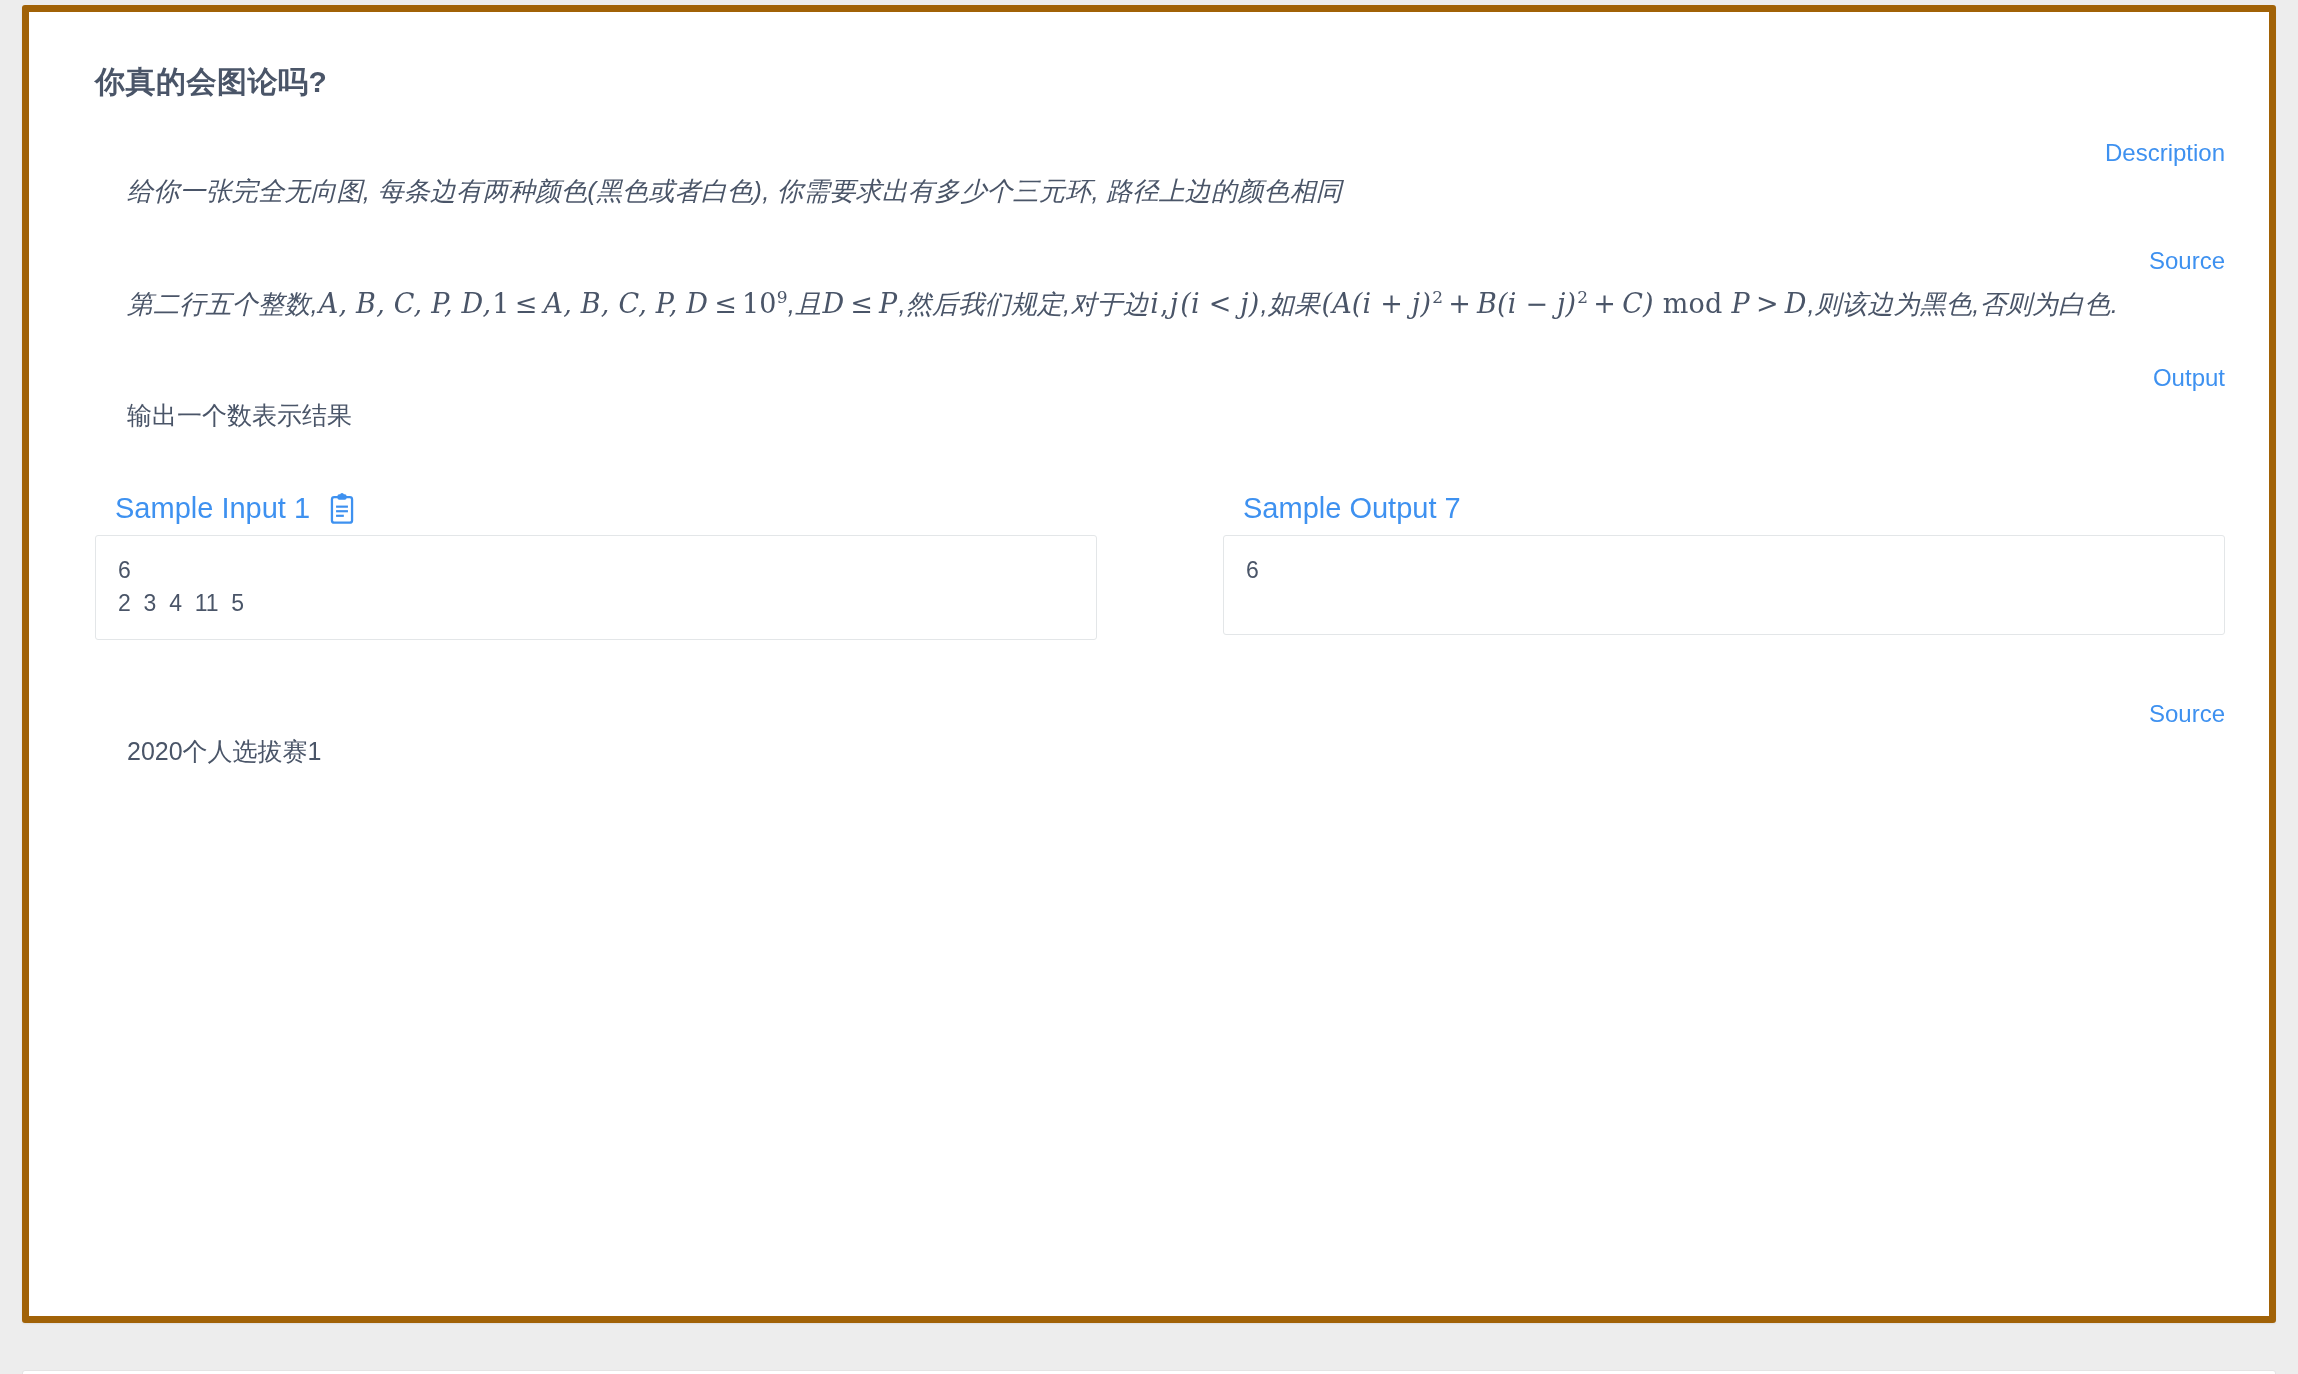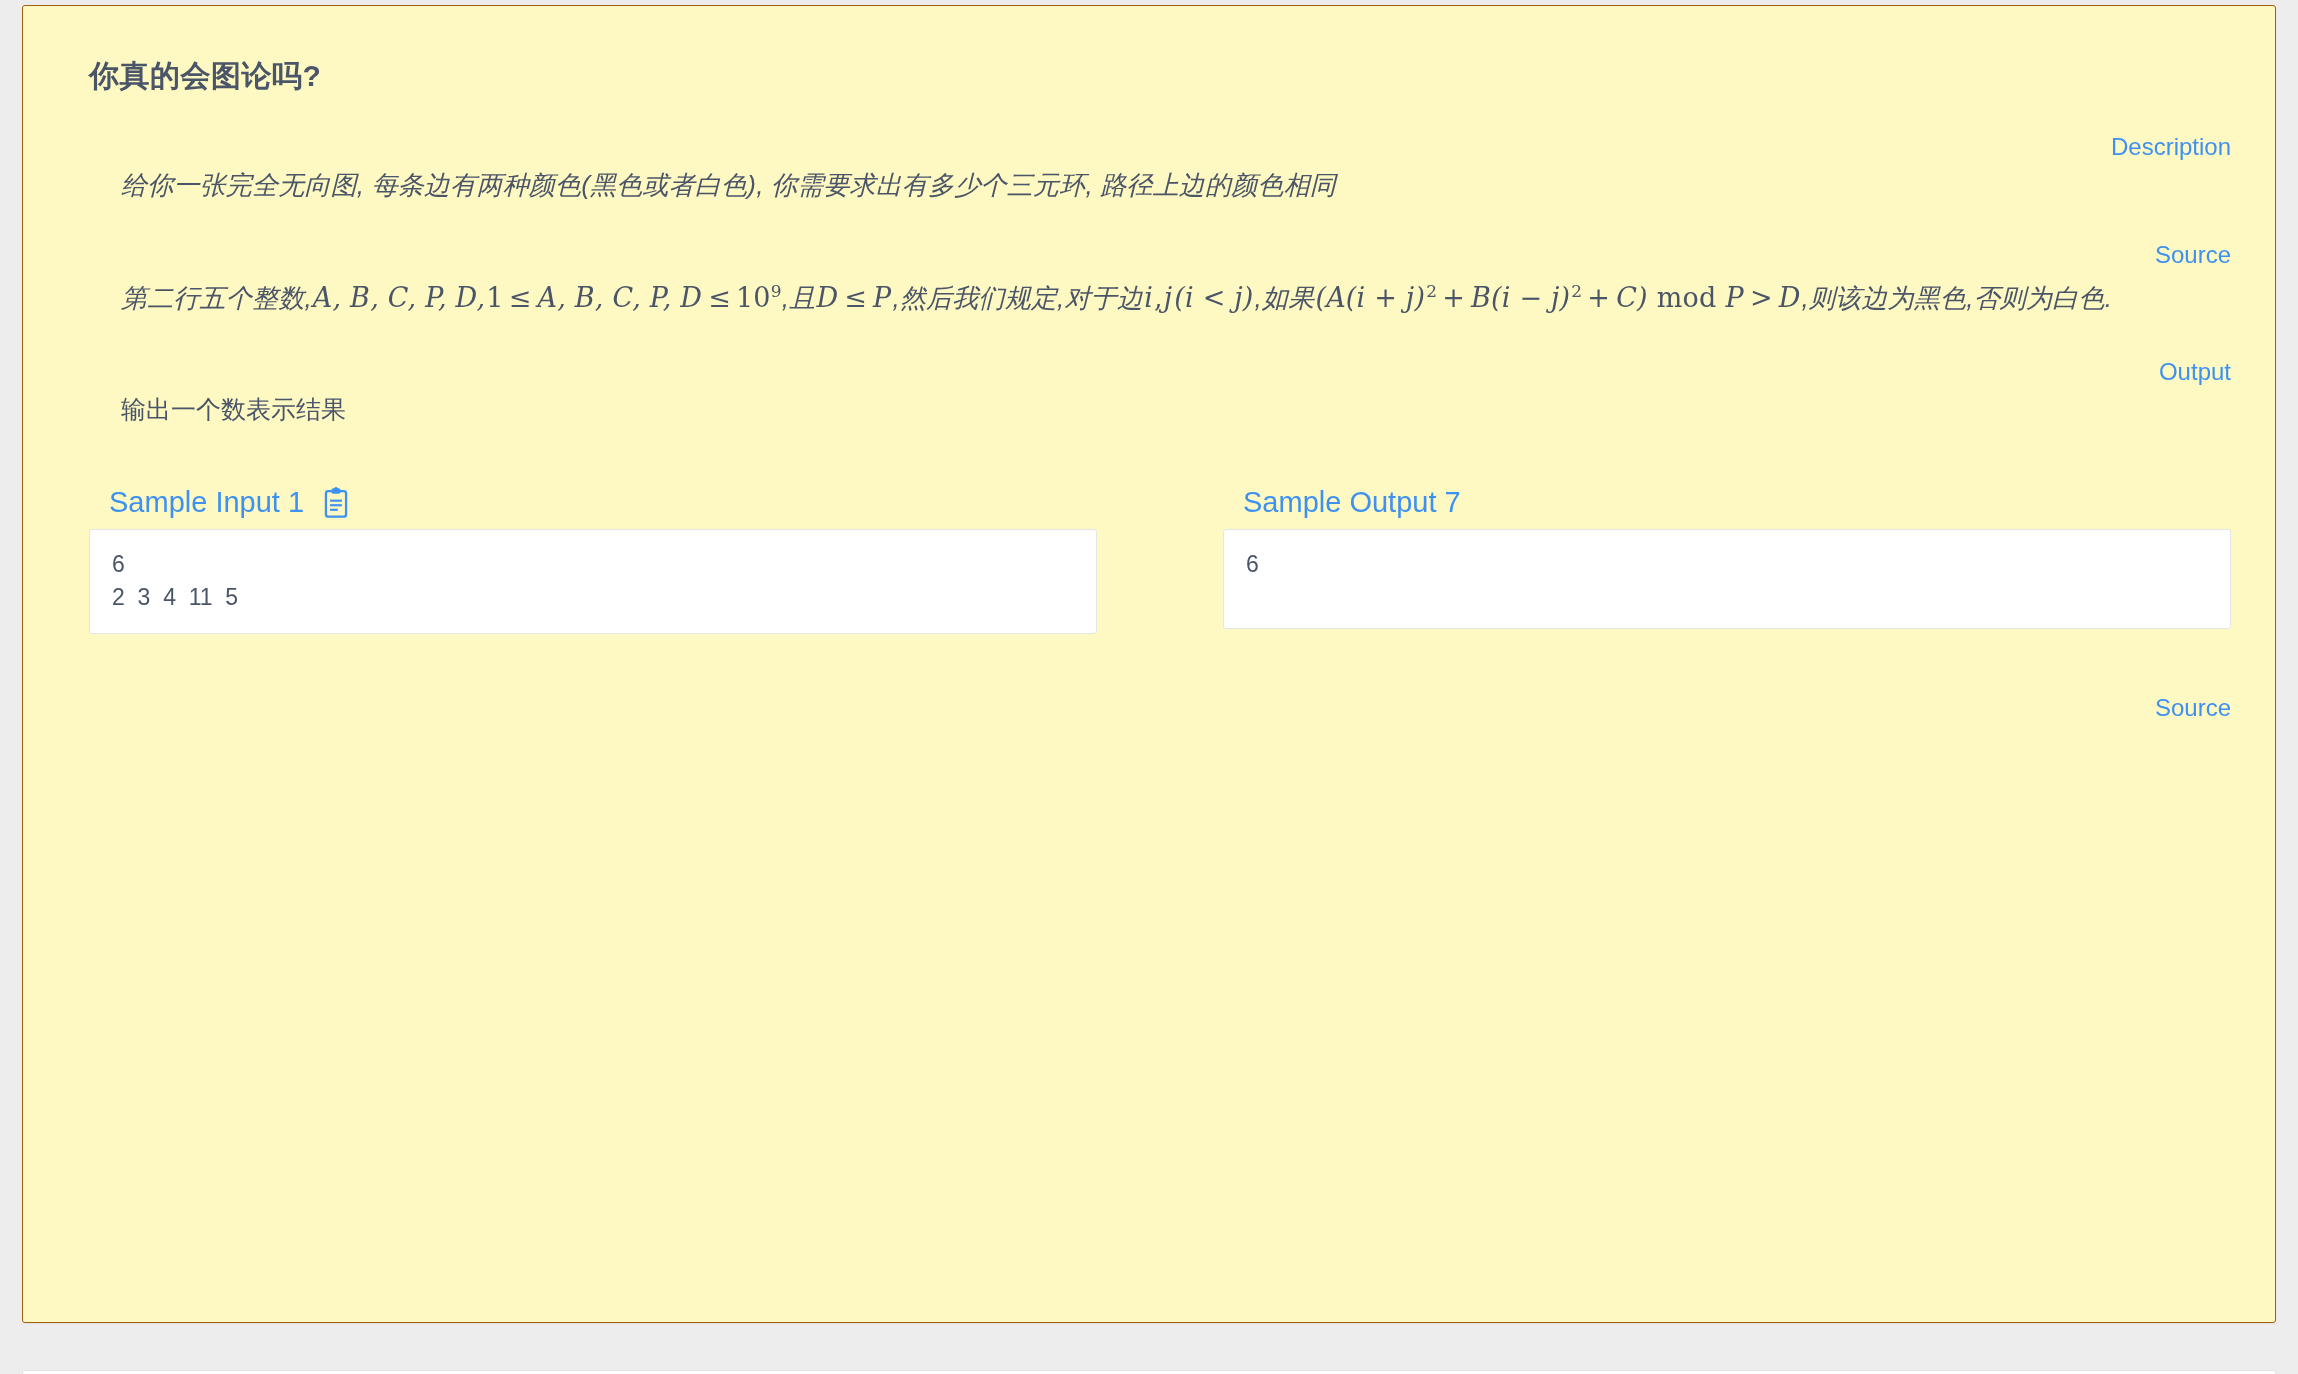--- a/index.html
+++ b/index.html
@@ -24,8 +24,8 @@
   }
 
   .card {
-    background: #fef9c3;
-    border: 1px solid #a16207;
+    background: #ffffff;
+    border: 7px solid #a16207;
     border-radius: 3px;
     box-shadow: 0 1px 2px rgba(0,0,0,0.06);
     box-sizing: border-box;

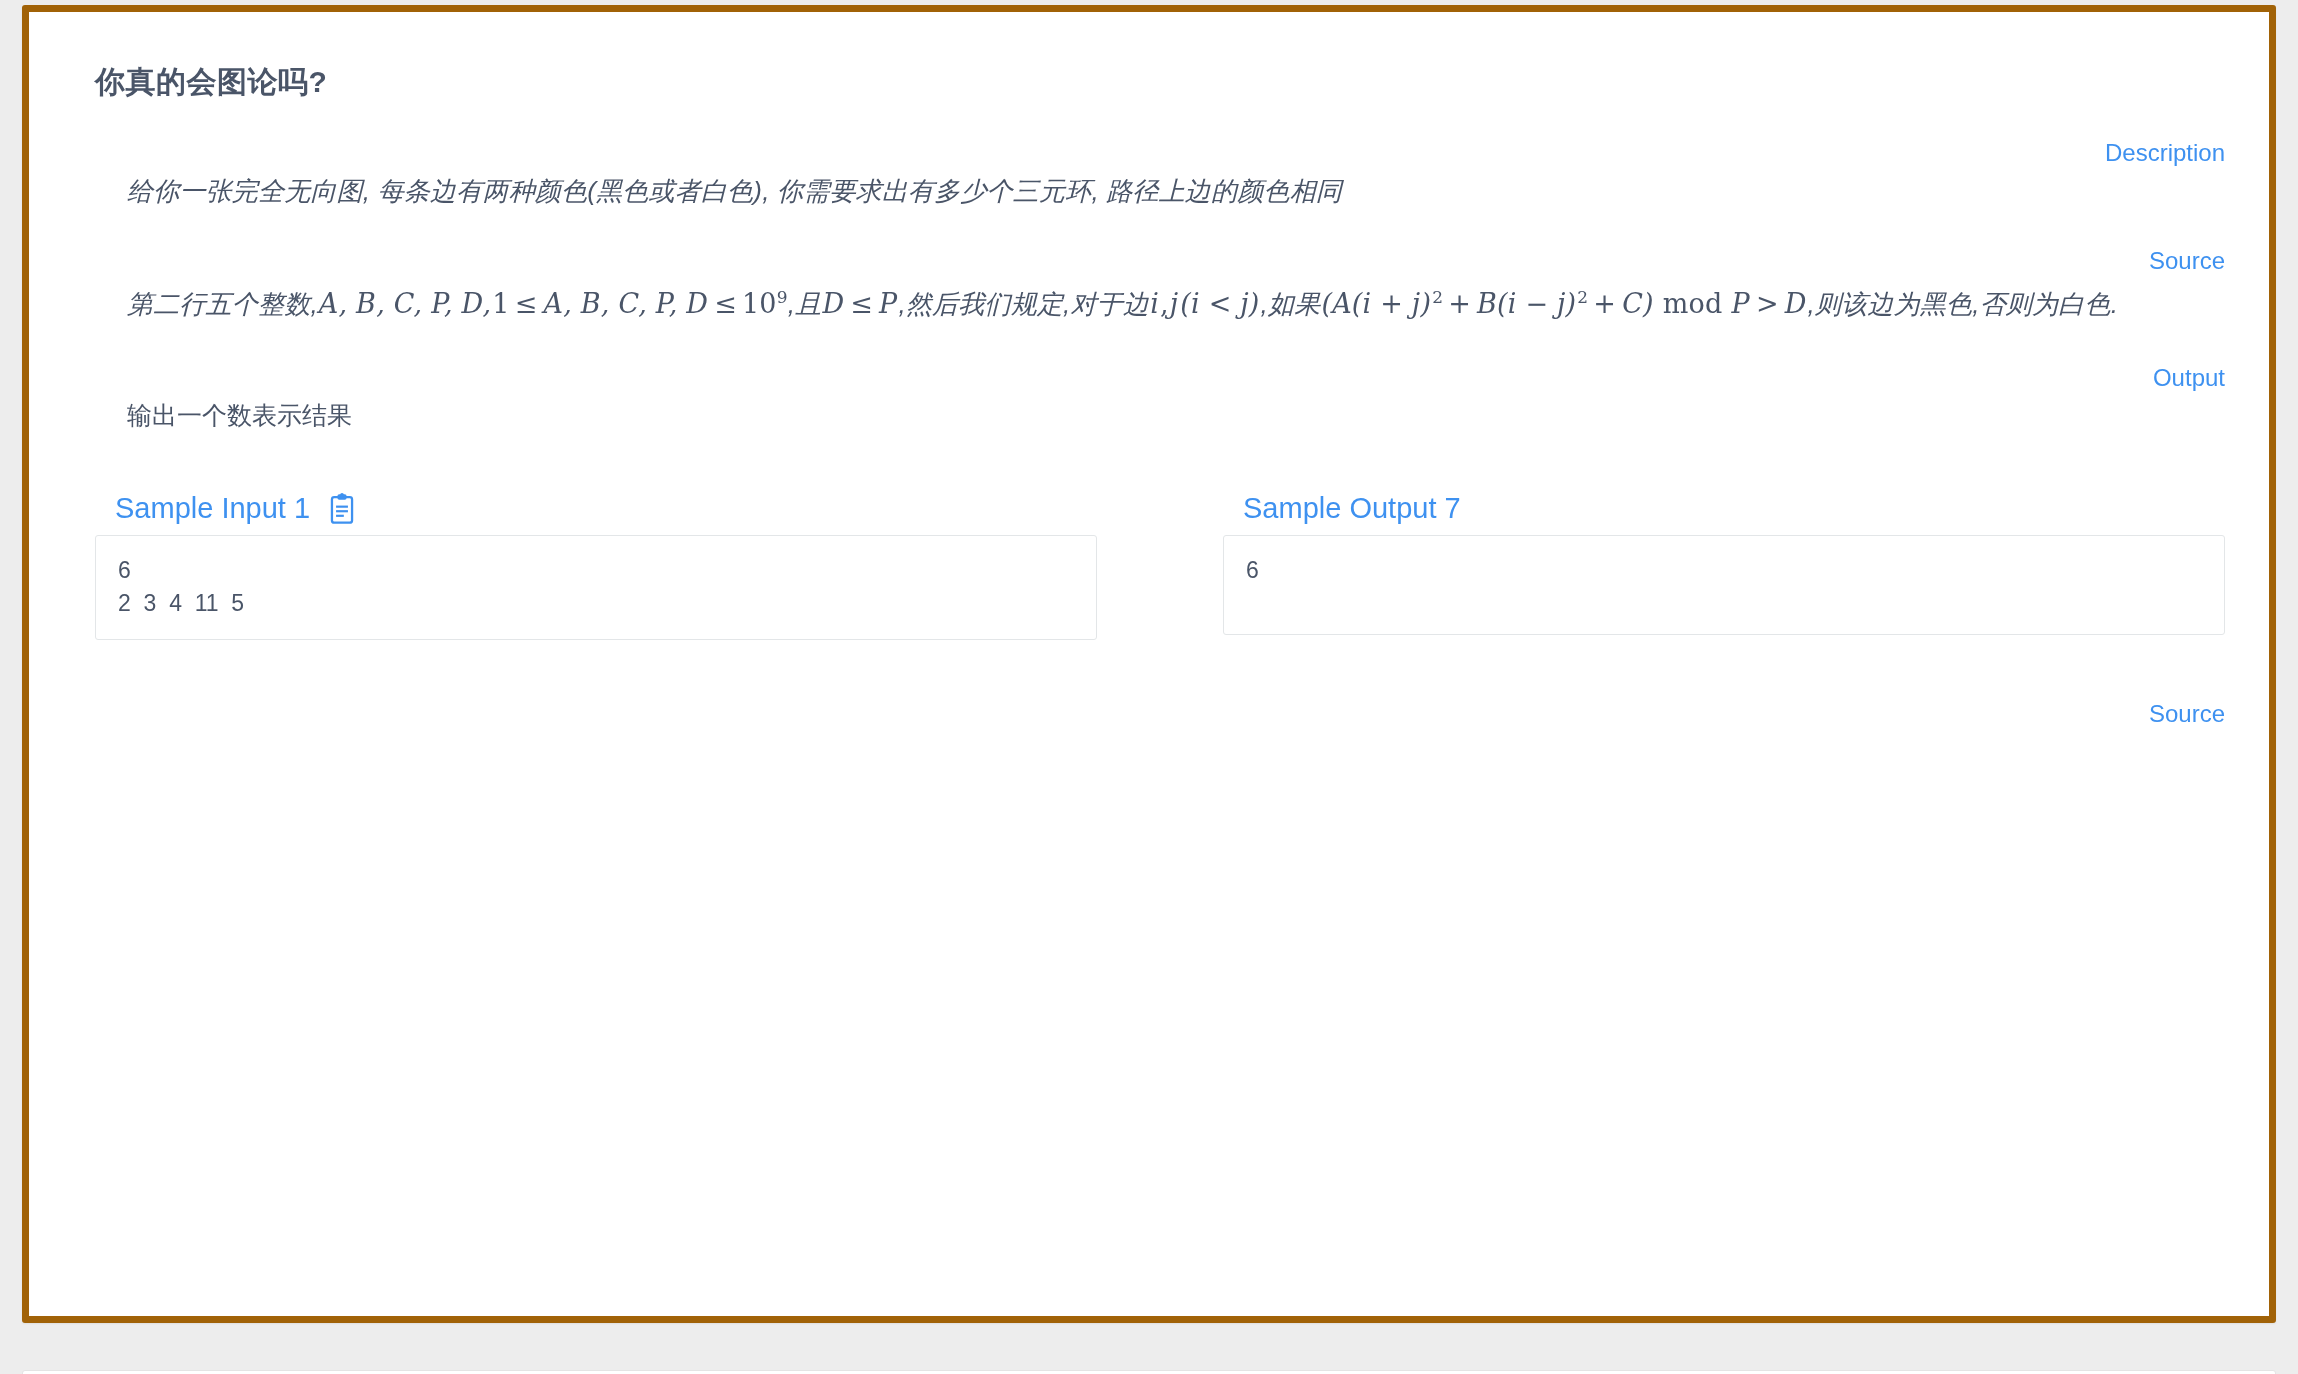--- a/index.html
+++ b/index.html
@@ -236,6 +236,7 @@
 
     <div class="section source-section">
       <div class="section-heading">Source</div>
+      <div class="plain-body">2020个人选拔赛1</div>
     </div>
 
   </div>

